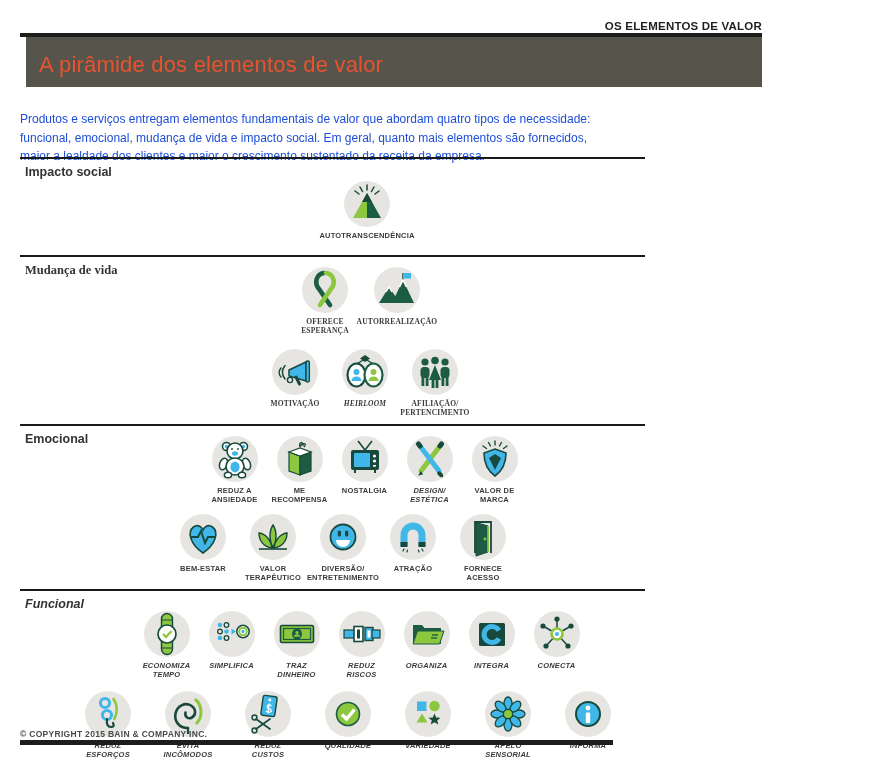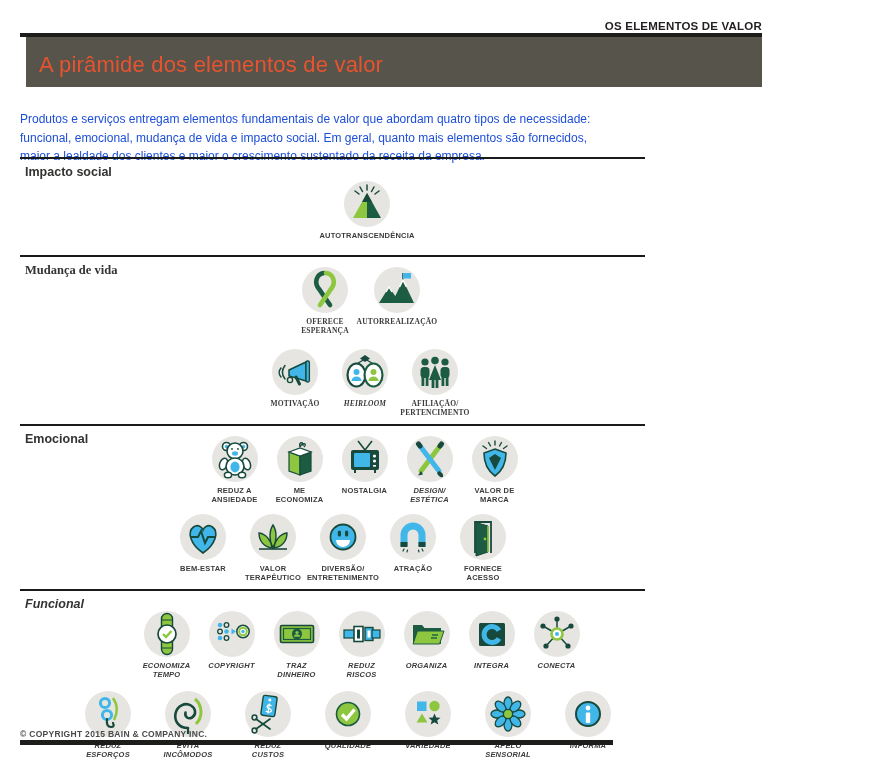--- a/index.html
+++ b/index.html
@@ -192,7 +192,7 @@
             </svg>
           </div>
           <div class="lbl">ME
-ECONOMIZA</div>
+RECOMPENSA</div>
         </div>
         <div class="cell">
           <div class="circle">

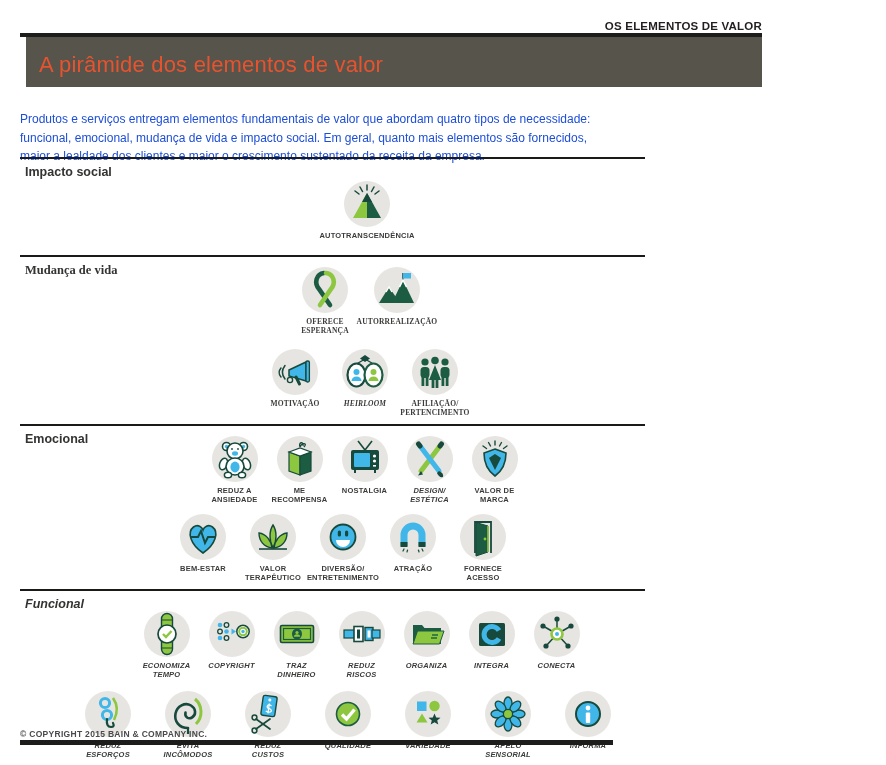--- a/index.html
+++ b/index.html
@@ -344,7 +344,7 @@
               <circle cx="33" cy="19.5" r="1.7" fill="#41b6e8"></circle>
             </svg>
           </div>
-          <div class="lbl">COPYRIGHT</div>
+          <div class="lbl">SIMPLIFICA</div>
         </div>
         <div class="cell">
           <div class="circle">

